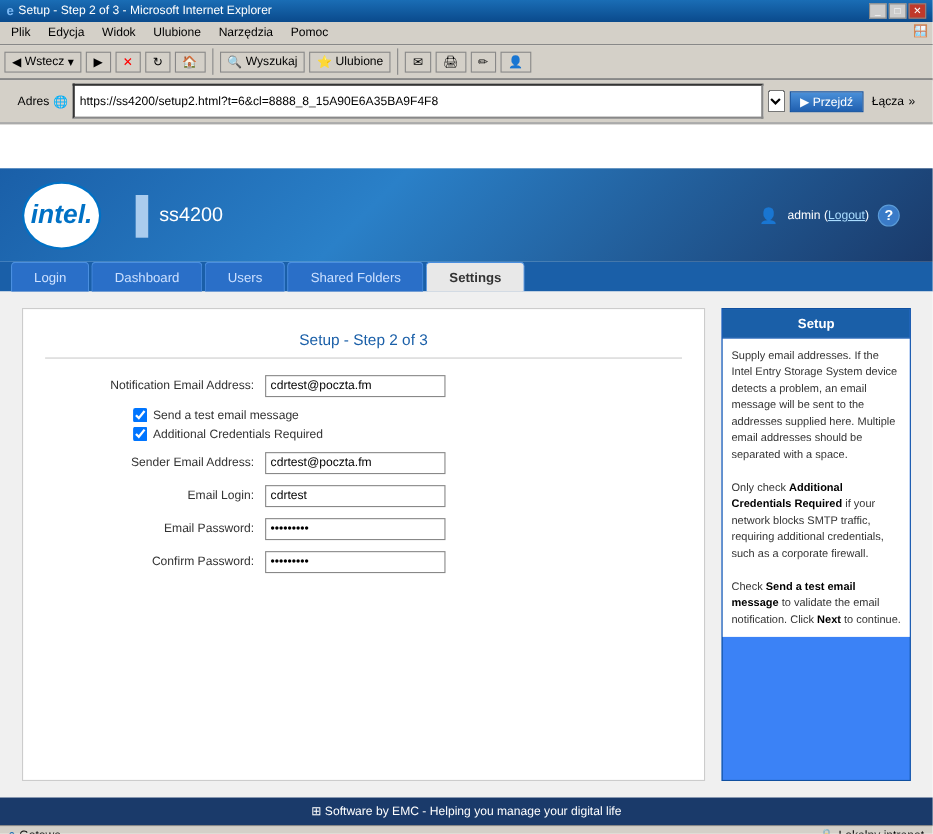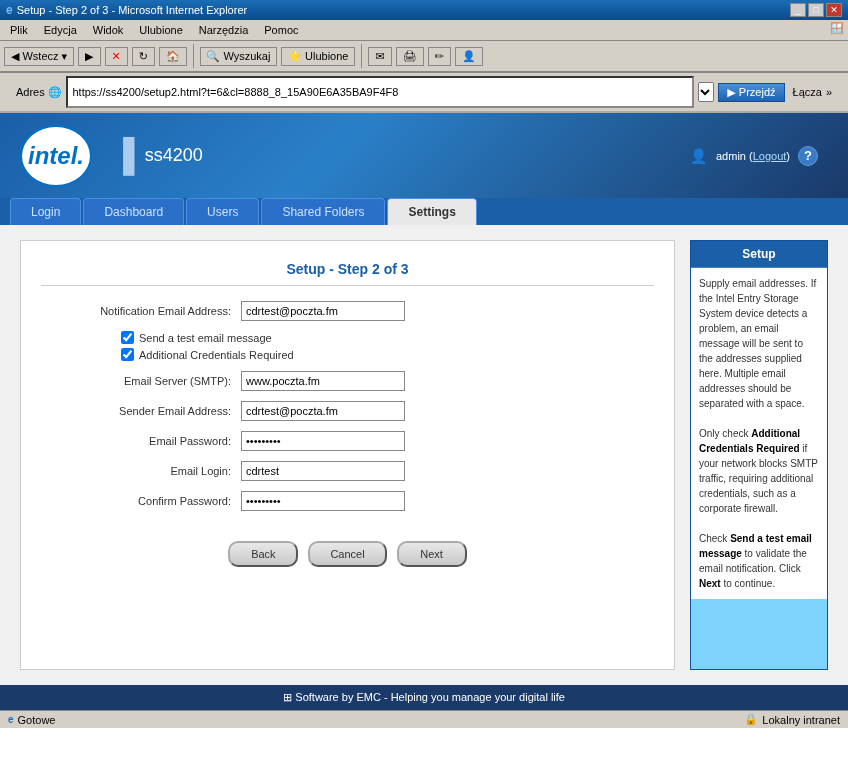--- a/index.html
+++ b/index.html
@@ -86,6 +86,7 @@
     .browser-content {
       background: #fff;
       position: relative;
+      margin-top: 40px;
     }
 
     

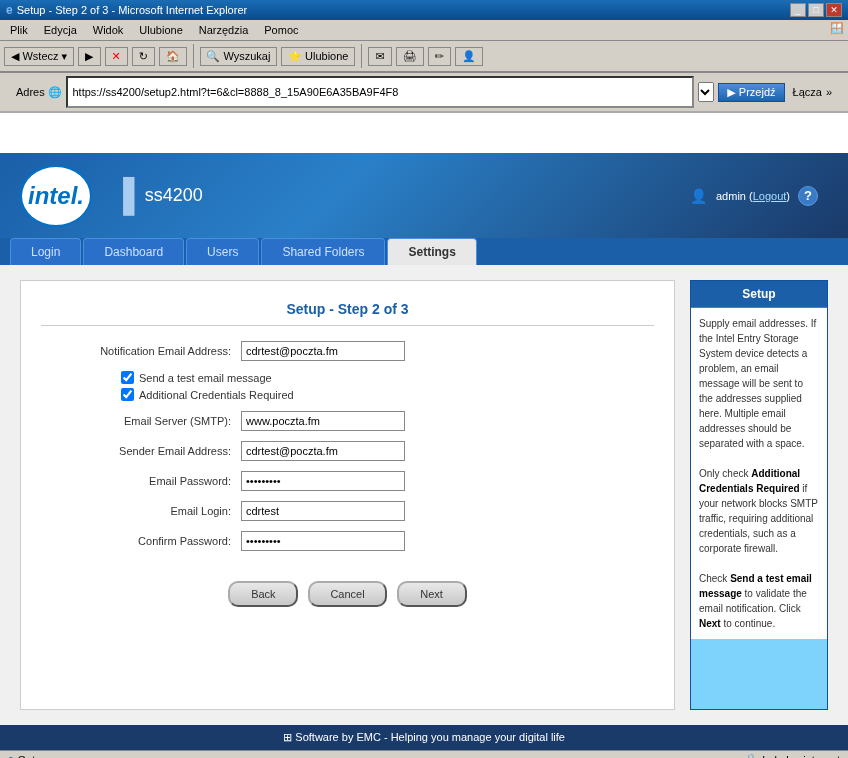--- a/index.html
+++ b/index.html
@@ -248,8 +248,8 @@
 
     
     .sidebar {
-      width: 138px;
-      background: #7dd3fc;
+      width: 172px;
+      background: #3b82f6;
       border: 1px solid #1050a0;
       color: white;
     }

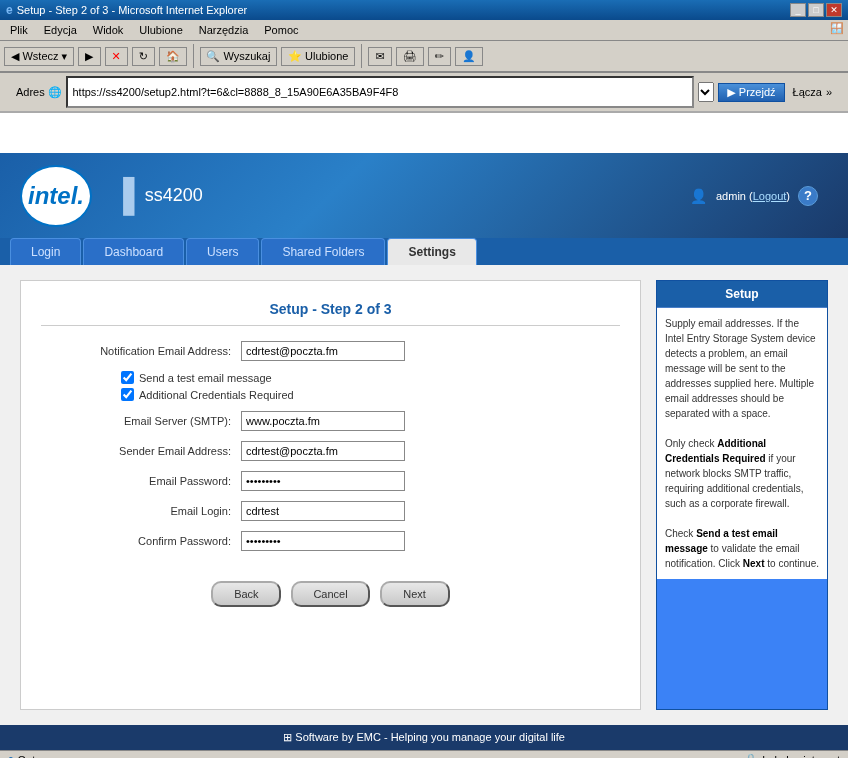--- a/index.html
+++ b/index.html
@@ -197,7 +197,7 @@
       margin-bottom: 15px;
       padding-bottom: 8px;
       border-bottom: 1px solid #ccc;
-      font-weight: bold;
+      font-weight: normal;
     }
 
     .form-group {

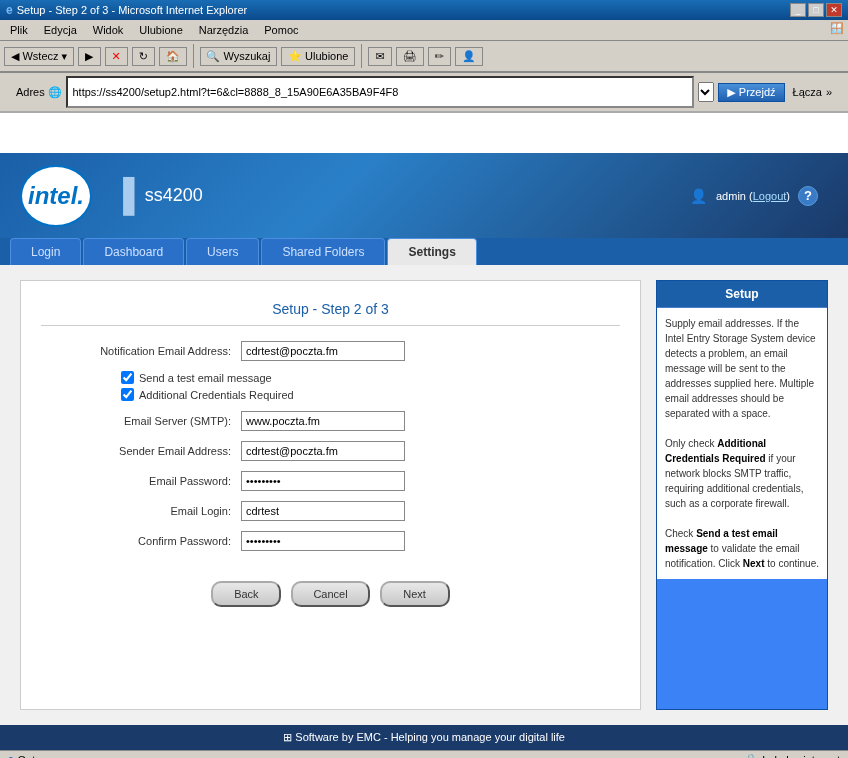--- a/index.html
+++ b/index.html
@@ -427,10 +427,6 @@
         <span class="checkbox-label">Additional Credentials Required</span>
       </div>
 
-      <div class="form-group">
-        <span class="form-label">Email Server (SMTP):</span>
-        <input type="text" class="form-input" value="www.poczta.fm" style="">
-      </div>
 
       <div class="form-group">
         <span class="form-label">Sender Email Address:</span>

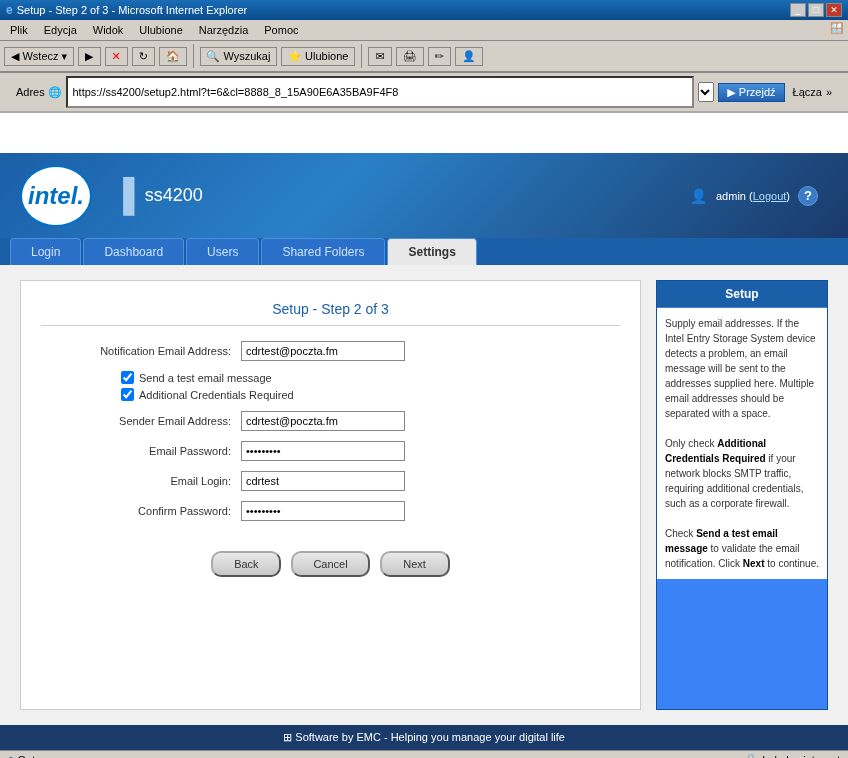--- a/index.html
+++ b/index.html
@@ -434,13 +434,13 @@
       </div>
 
       <div class="form-group">
+        <span class="form-label">Email Login:</span>
+        <input type="text" class="form-input" value="cdrtest" style="">
+      </div>
+
+      <div class="form-group">
         <span class="form-label">Email Password:</span>
         <input type="password" class="form-input" value="password1" style="">
-      </div>
-
-      <div class="form-group">
-        <span class="form-label">Email Login:</span>
-        <input type="text" class="form-input" value="cdrtest" style="">
       </div>
 
       <div class="form-group">

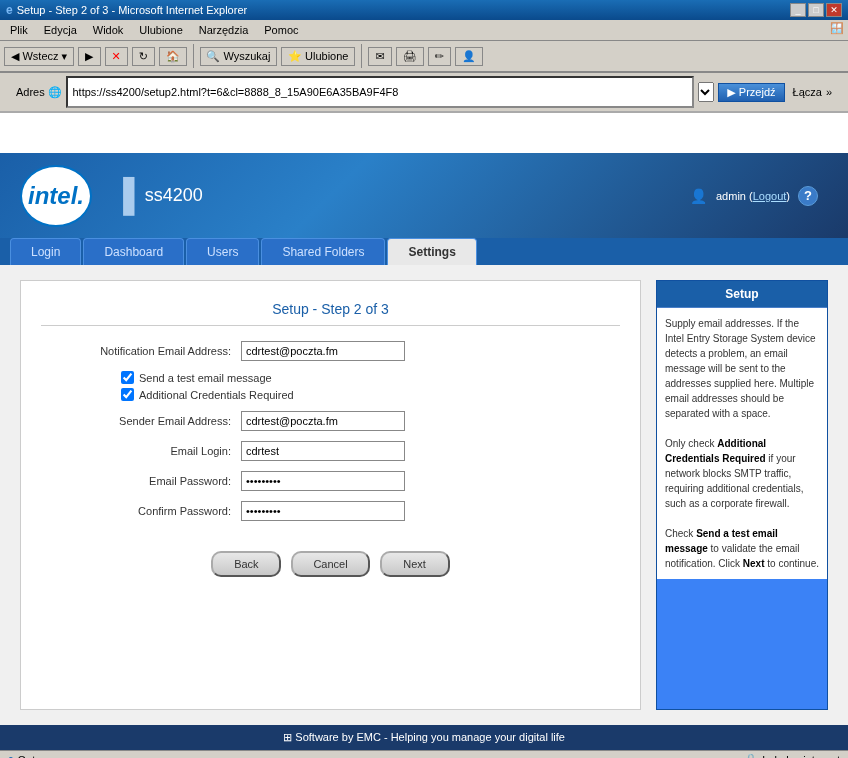--- a/index.html
+++ b/index.html
@@ -448,11 +448,6 @@
         <input type="password" class="form-input" value="password1" style="">
       </div>
 
-      <div class="form-buttons">
-        <button class="form-btn">Back</button>
-        <button class="form-btn">Cancel</button>
-        <button class="form-btn">Next</button>
-      </div>
     </div>
 
     <div class="sidebar">

